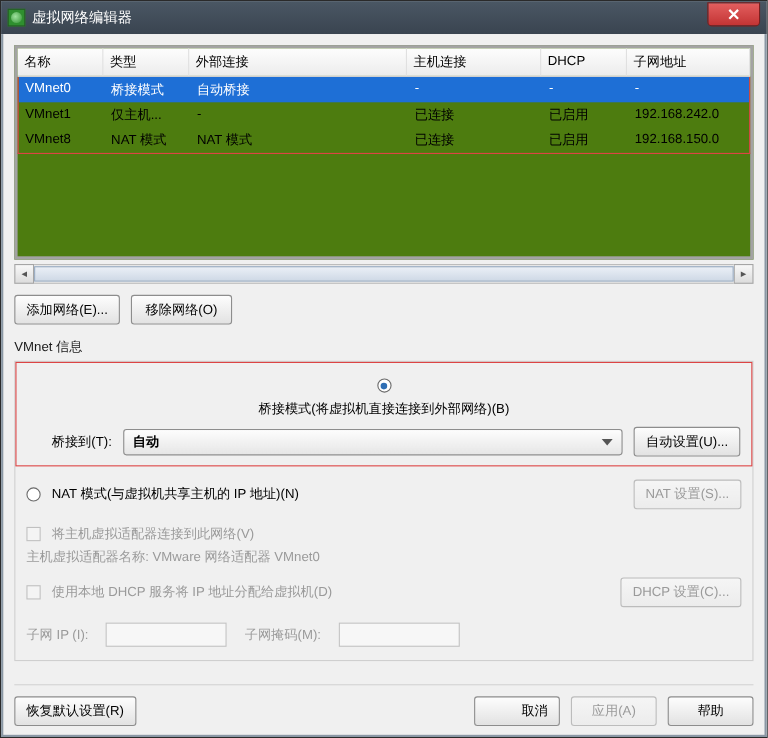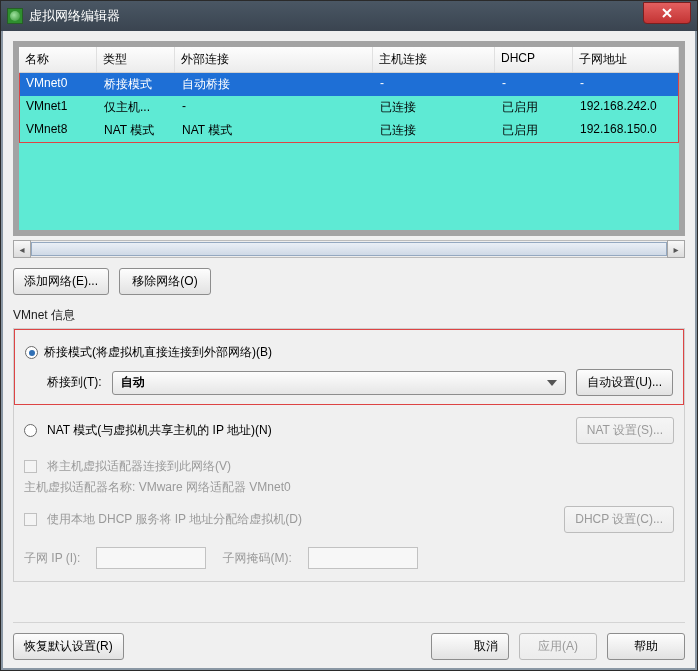--- a/index.html
+++ b/index.html
@@ -12,7 +12,7 @@
   .close-btn { width: 48px; height: 22px; margin-top:-6px; background: linear-gradient(to bottom,#e35f5f,#c33434); border: 1px solid #7a1f1f; border-radius: 0 0 4px 4px; color: #fff; display: flex; align-items: center; justify-content: center; font-weight: bold; font-size: 14px; }
   .client { flex:1; background: #f0f0f0; border: 2px solid #8a97a4; border-top: 0; padding: 10px 10px 8px 10px; display: flex; flex-direction: column; }
   .redbox { border: 1px solid #d44; }
-  .table-wrap { background: #5eead4; border: 6px solid #a3a3a3; height: 195px; display:flex; flex-direction:column; }
+  .table-wrap { background: #4d7c0f; border: 3px solid #a3a3a3; height: 195px; display:flex; flex-direction:column; }
   .thead { display:flex; background: linear-gradient(to bottom,#fdfdfd,#ececec); border-bottom:1px solid #d0d0d0; }
   .th { padding: 4px 6px; border-right:1px solid #e0e0e0; color:#000; }
   .tbody { flex:1; overflow:hidden; }

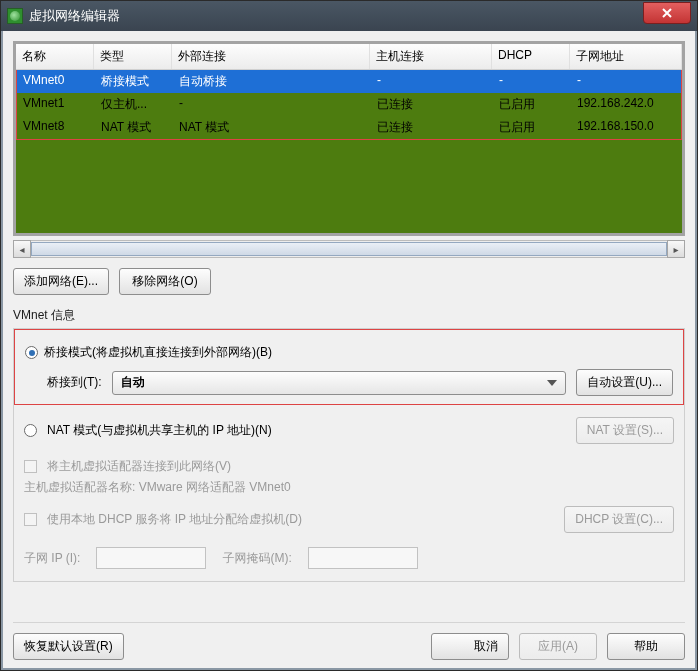--- a/index.html
+++ b/index.html
@@ -30,7 +30,7 @@
   .btn.primary { border-color:#3b77c0; box-shadow:0 0 0 1px #8fb8e8 inset; }
   .section-label { margin-top:12px; margin-bottom:4px; color:#1a1a1a; }
   .group { border:1px solid #cfcfcf; padding: 10px 10px 8px 10px; background:#f0f0f0;}
-  .radio-row { display:flex; align-items:center; margin: 4px 0 8px 0; gap:6px;}
+  .radio-row { display:flex; align-items:center; margin: 4px 0 8px 0; gap:6px;flex-direction:column;}
   .radio { width:13px; height:13px; border-radius:50%; border:1px solid #6a6a6a; background:#fff; display:flex; align-items:center; justify-content:center;}
   .radio.checked::after{content:""; width:6px; height:6px; border-radius:50%; background:#2f6fb5;}
   .check { width:13px; height:13px; border:1px solid #8a8a8a; background:#fff; display:inline-block;}

